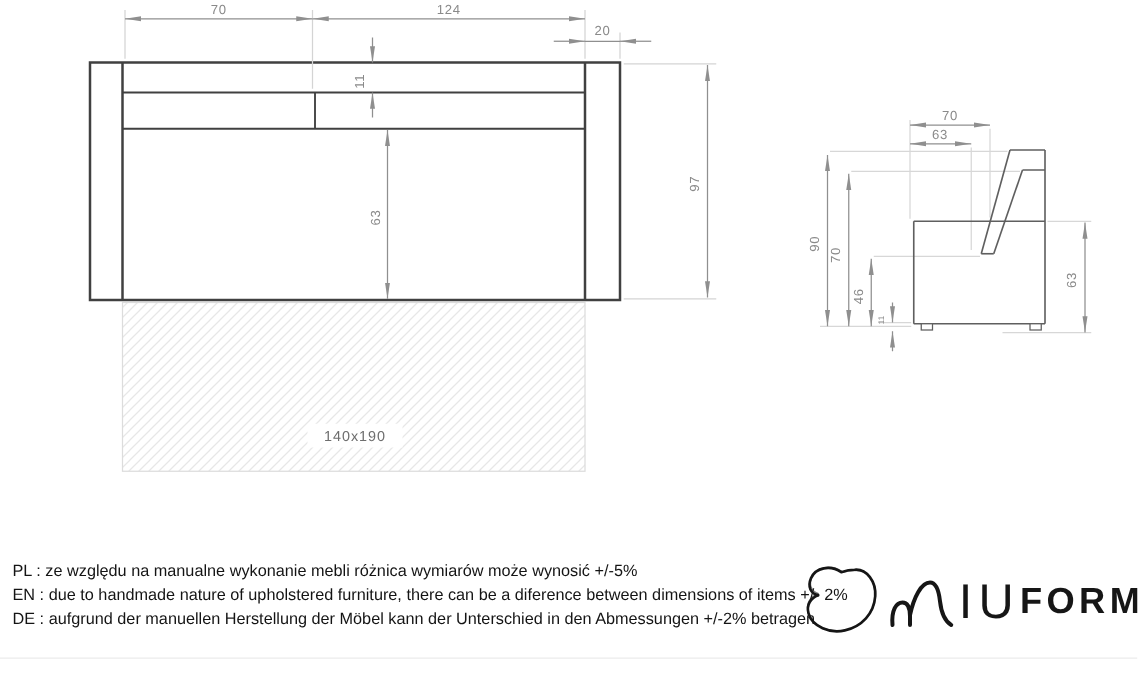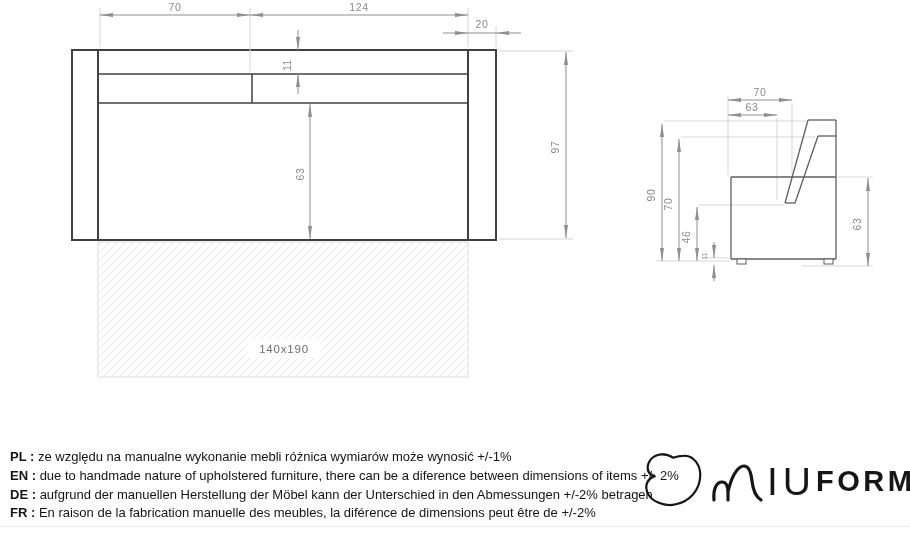--- a/index.html
+++ b/index.html
@@ -17,7 +17,7 @@
   
   .notes{position:absolute;left:10px;top:448px;color:#141414;
          font-size:13px;line-height:18.8px;white-space:nowrap;}
-  .notes .lang{font-weight:bold;}
+  .notes .lang{font-weight:normal;}
 
   
   .logo{position:absolute;left:641px;top:449px;height:64px;

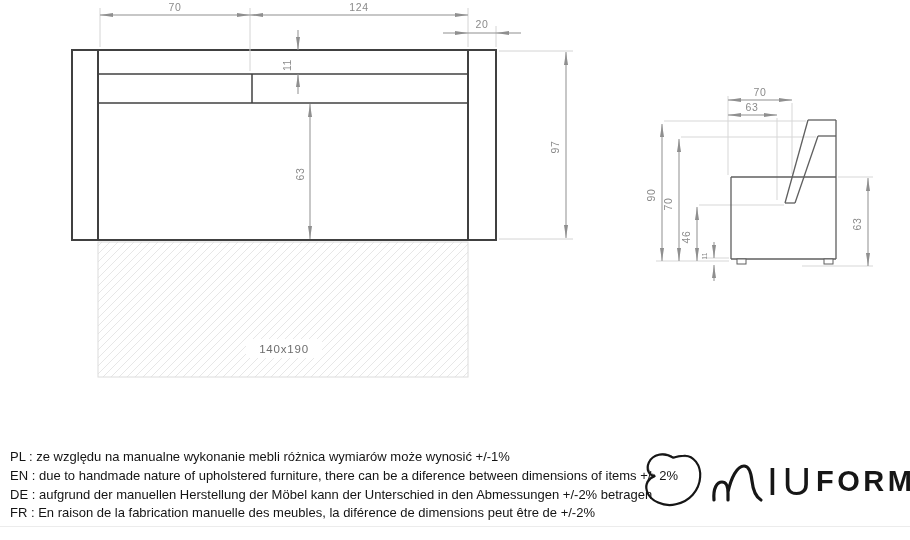--- a/index.html
+++ b/index.html
@@ -143,7 +143,7 @@
   </svg>
 
   <div class="notes">
-    <div class="note"><span class="lang">PL :</span> <span class="txt">ze względu na manualne wykonanie mebli różnica wymiarów może wynosić +/-1%</span></div>
+    <div class="note"><span class="lang">PL :</span> <span class="txt">ze względu na manualne wykonanie mebli różnica wymiarów może wynosić +/-5%</span></div>
     <div class="note"><span class="lang">EN :</span> <span class="txt">due to handmade nature of upholstered furniture, there can be a diference between dimensions of items +/- 2%</span></div>
     <div class="note"><span class="lang">DE :</span> <span class="txt">aufgrund der manuellen Herstellung der Möbel kann der Unterschied in den Abmessungen +/-2% betragen</span></div>
     <div class="note"><span class="lang">FR :</span> <span class="txt">En raison de la fabrication manuelle des meubles, la diférence de dimensions peut être de +/-2%</span></div>

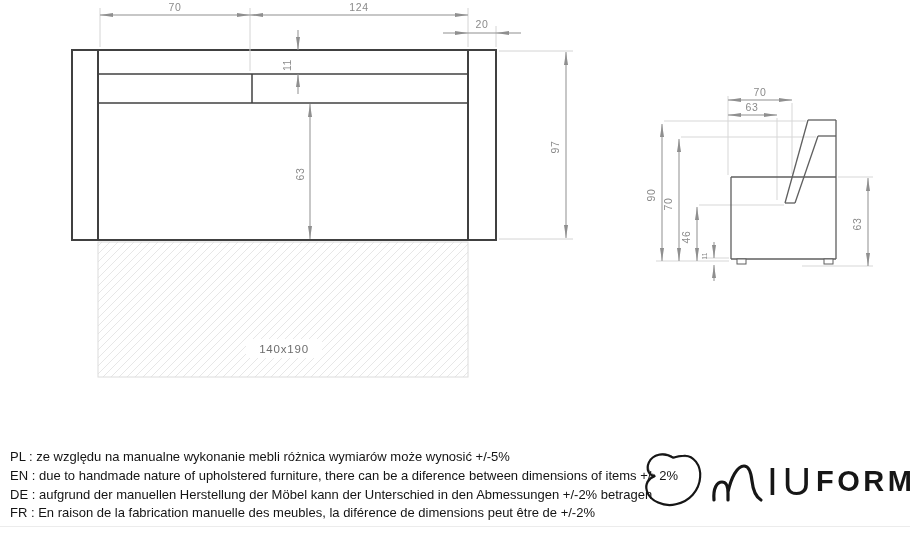--- a/index.html
+++ b/index.html
@@ -146,7 +146,6 @@
     <div class="note"><span class="lang">PL :</span> <span class="txt">ze względu na manualne wykonanie mebli różnica wymiarów może wynosić +/-5%</span></div>
     <div class="note"><span class="lang">EN :</span> <span class="txt">due to handmade nature of upholstered furniture, there can be a diference between dimensions of items +/- 2%</span></div>
     <div class="note"><span class="lang">DE :</span> <span class="txt">aufgrund der manuellen Herstellung der Möbel kann der Unterschied in den Abmessungen +/-2% betragen</span></div>
-    <div class="note"><span class="lang">FR :</span> <span class="txt">En raison de la fabrication manuelle des meubles, la diférence de dimensions peut être de +/-2%</span></div>
   </div>
 
   <div class="logo">

